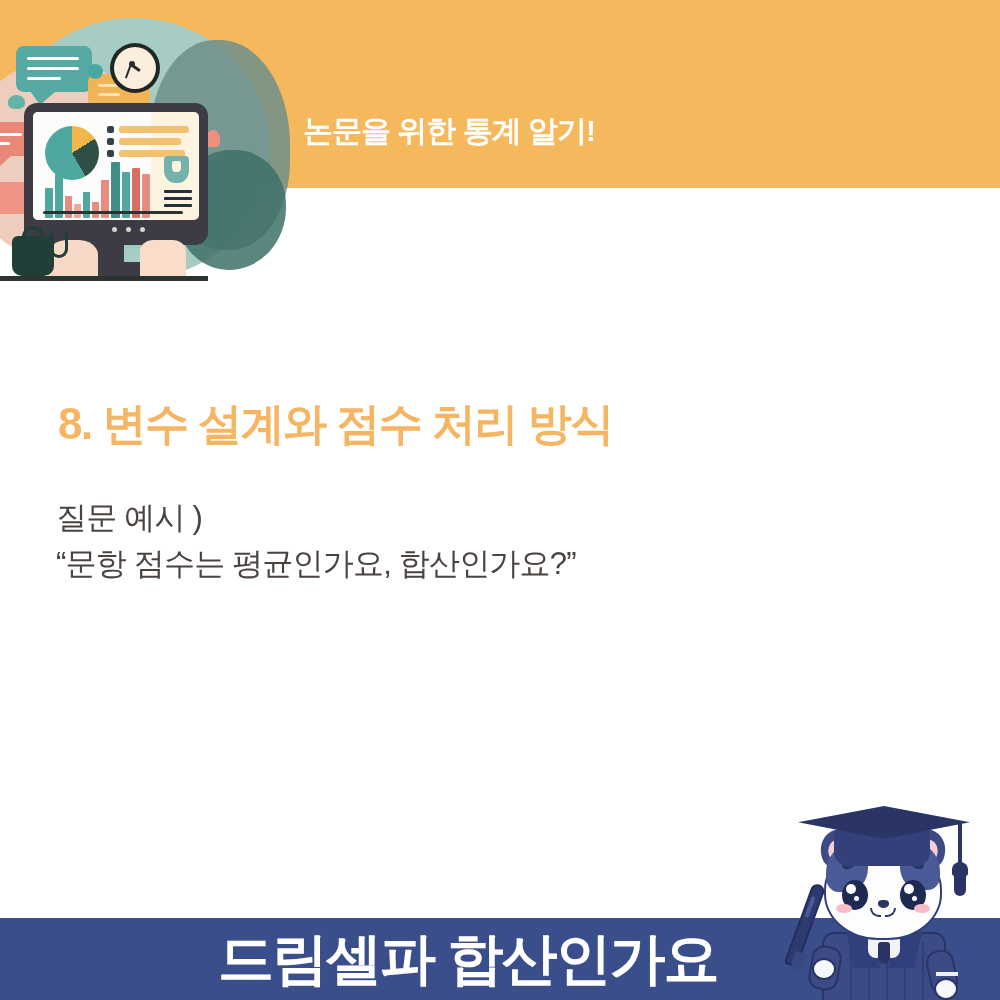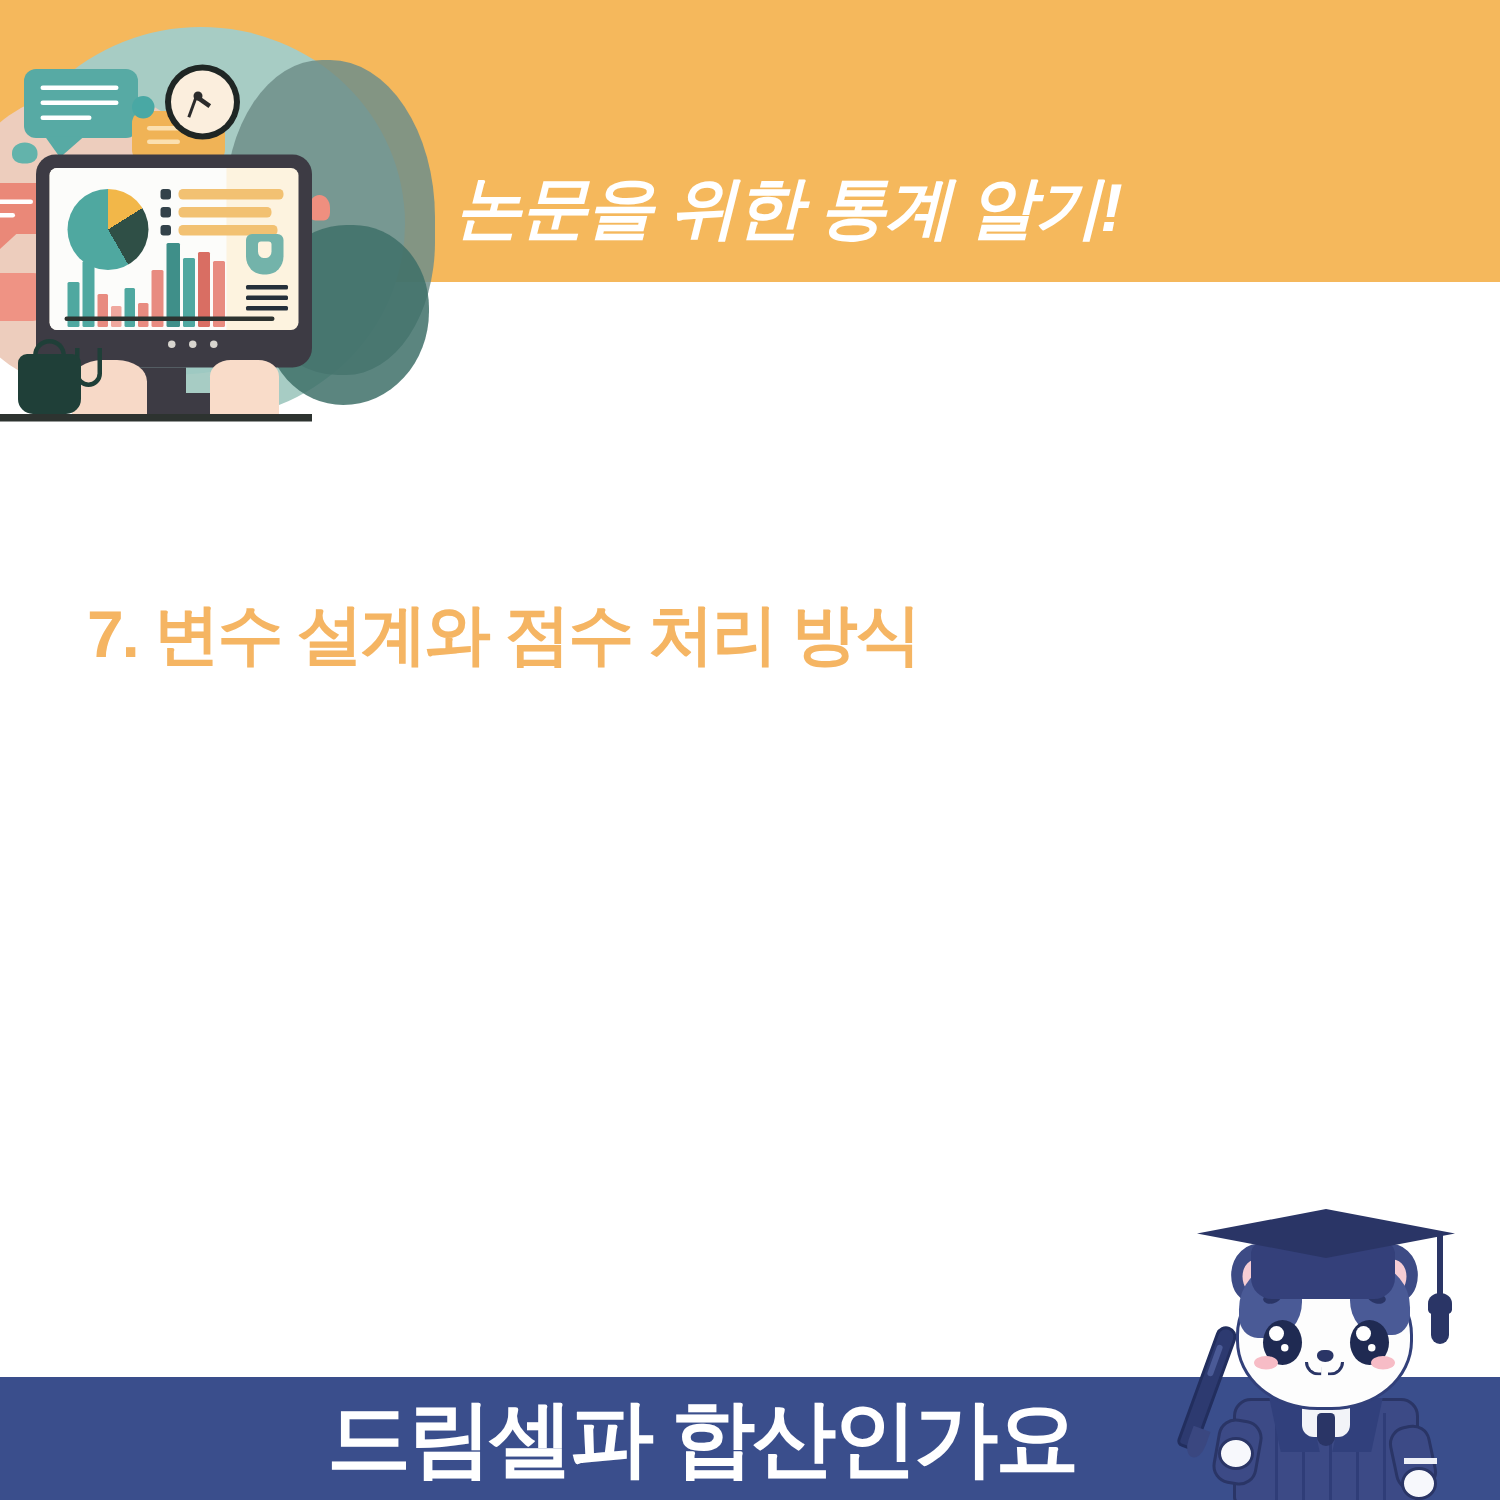--- a/index.html
+++ b/index.html
@@ -19,10 +19,9 @@
   }
   #header-title {
     position:absolute; left:303px; top:116px;
-    font-size:45px; font-weight:bold; color:#ffffff;
+    font-size:30px; font-weight:bold; color:#ffffff;
     letter-spacing:-1px; white-space:nowrap;
     line-height:1;
-    font-style:italic;
   }
 
   

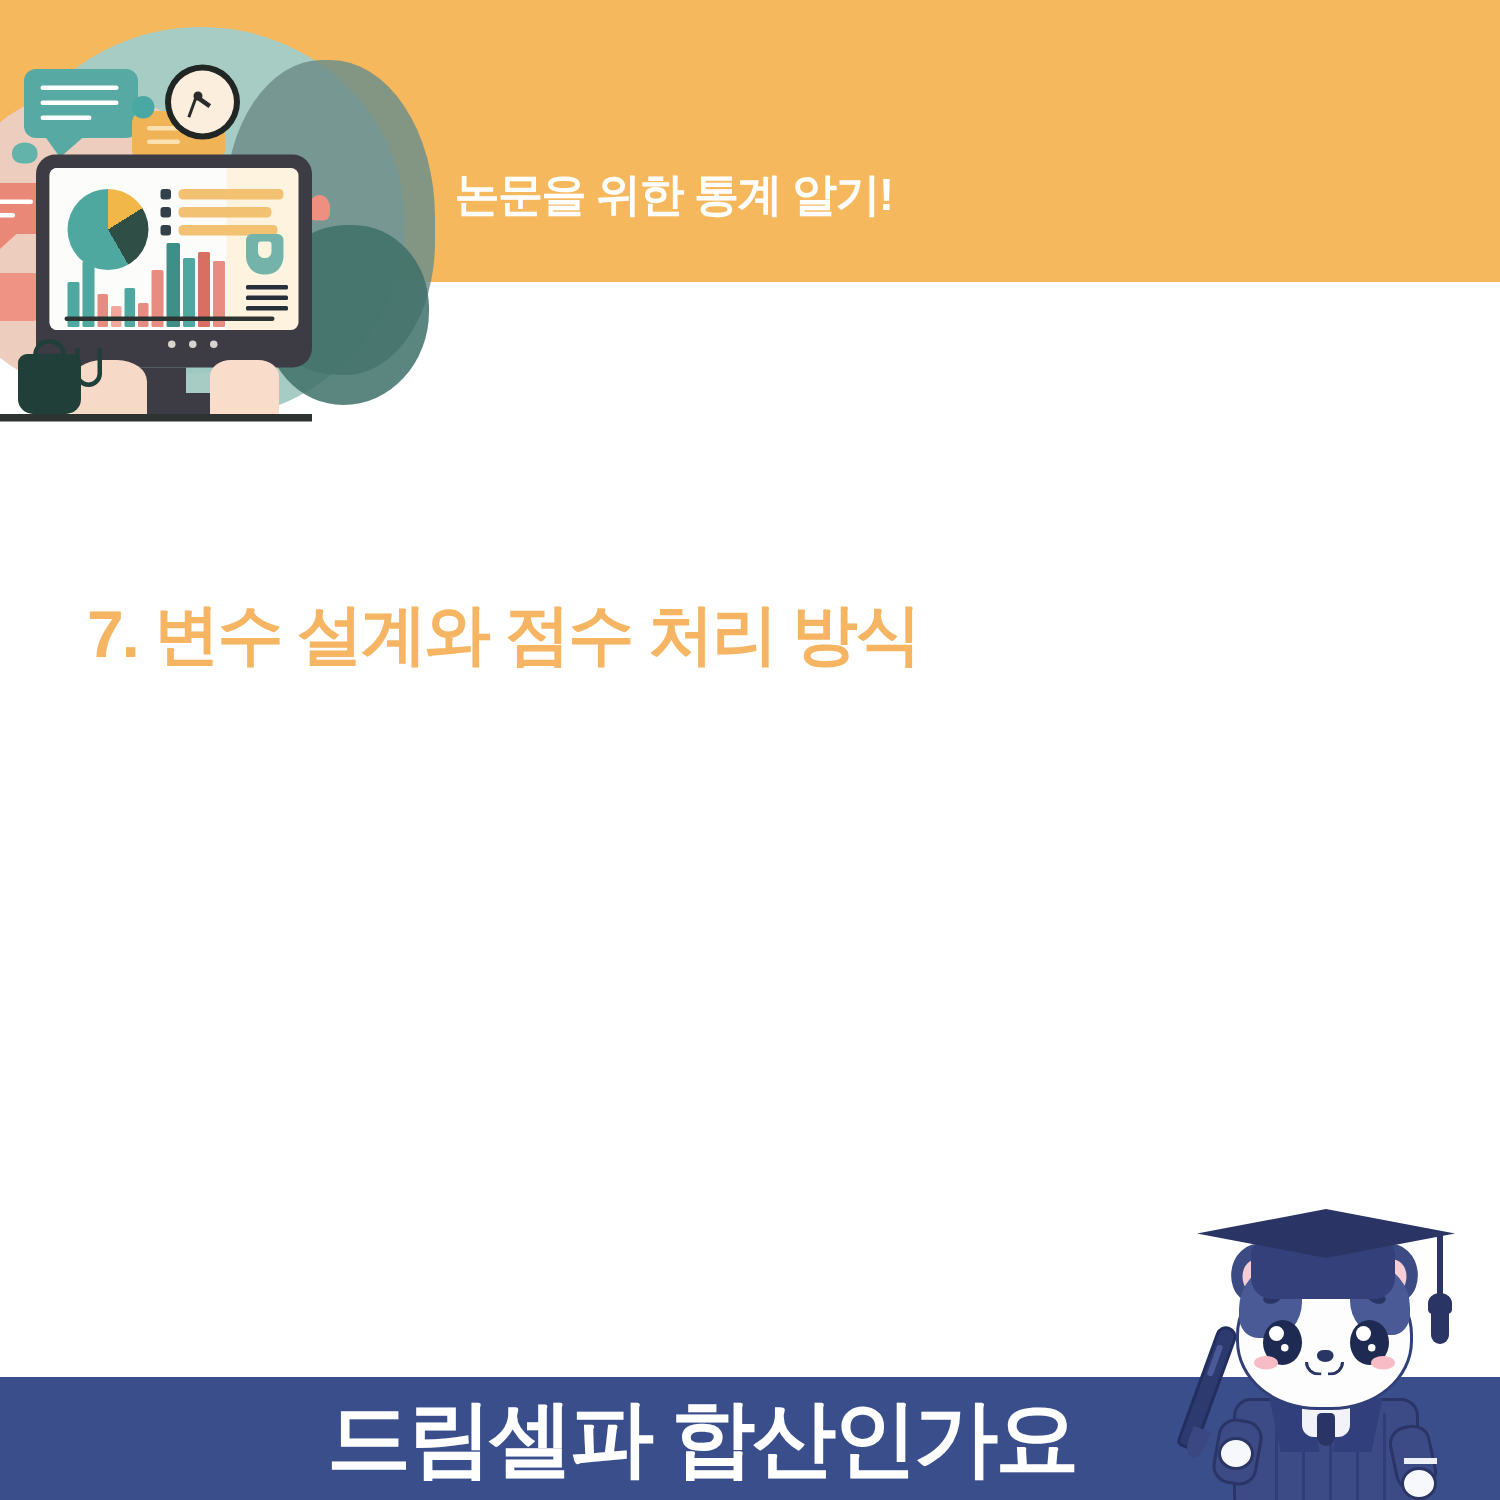--- a/index.html
+++ b/index.html
@@ -337,7 +337,7 @@
 
 <div id="header-title">논문을 위한 통계 알기!</div>
 
-<div id="section-heading">7. 변수 설계와 점수 처리 방식</div>
+<div id="section-heading">8. 변수 설계와 점수 처리 방식</div>
 
 <div id="body-text">
 </div>

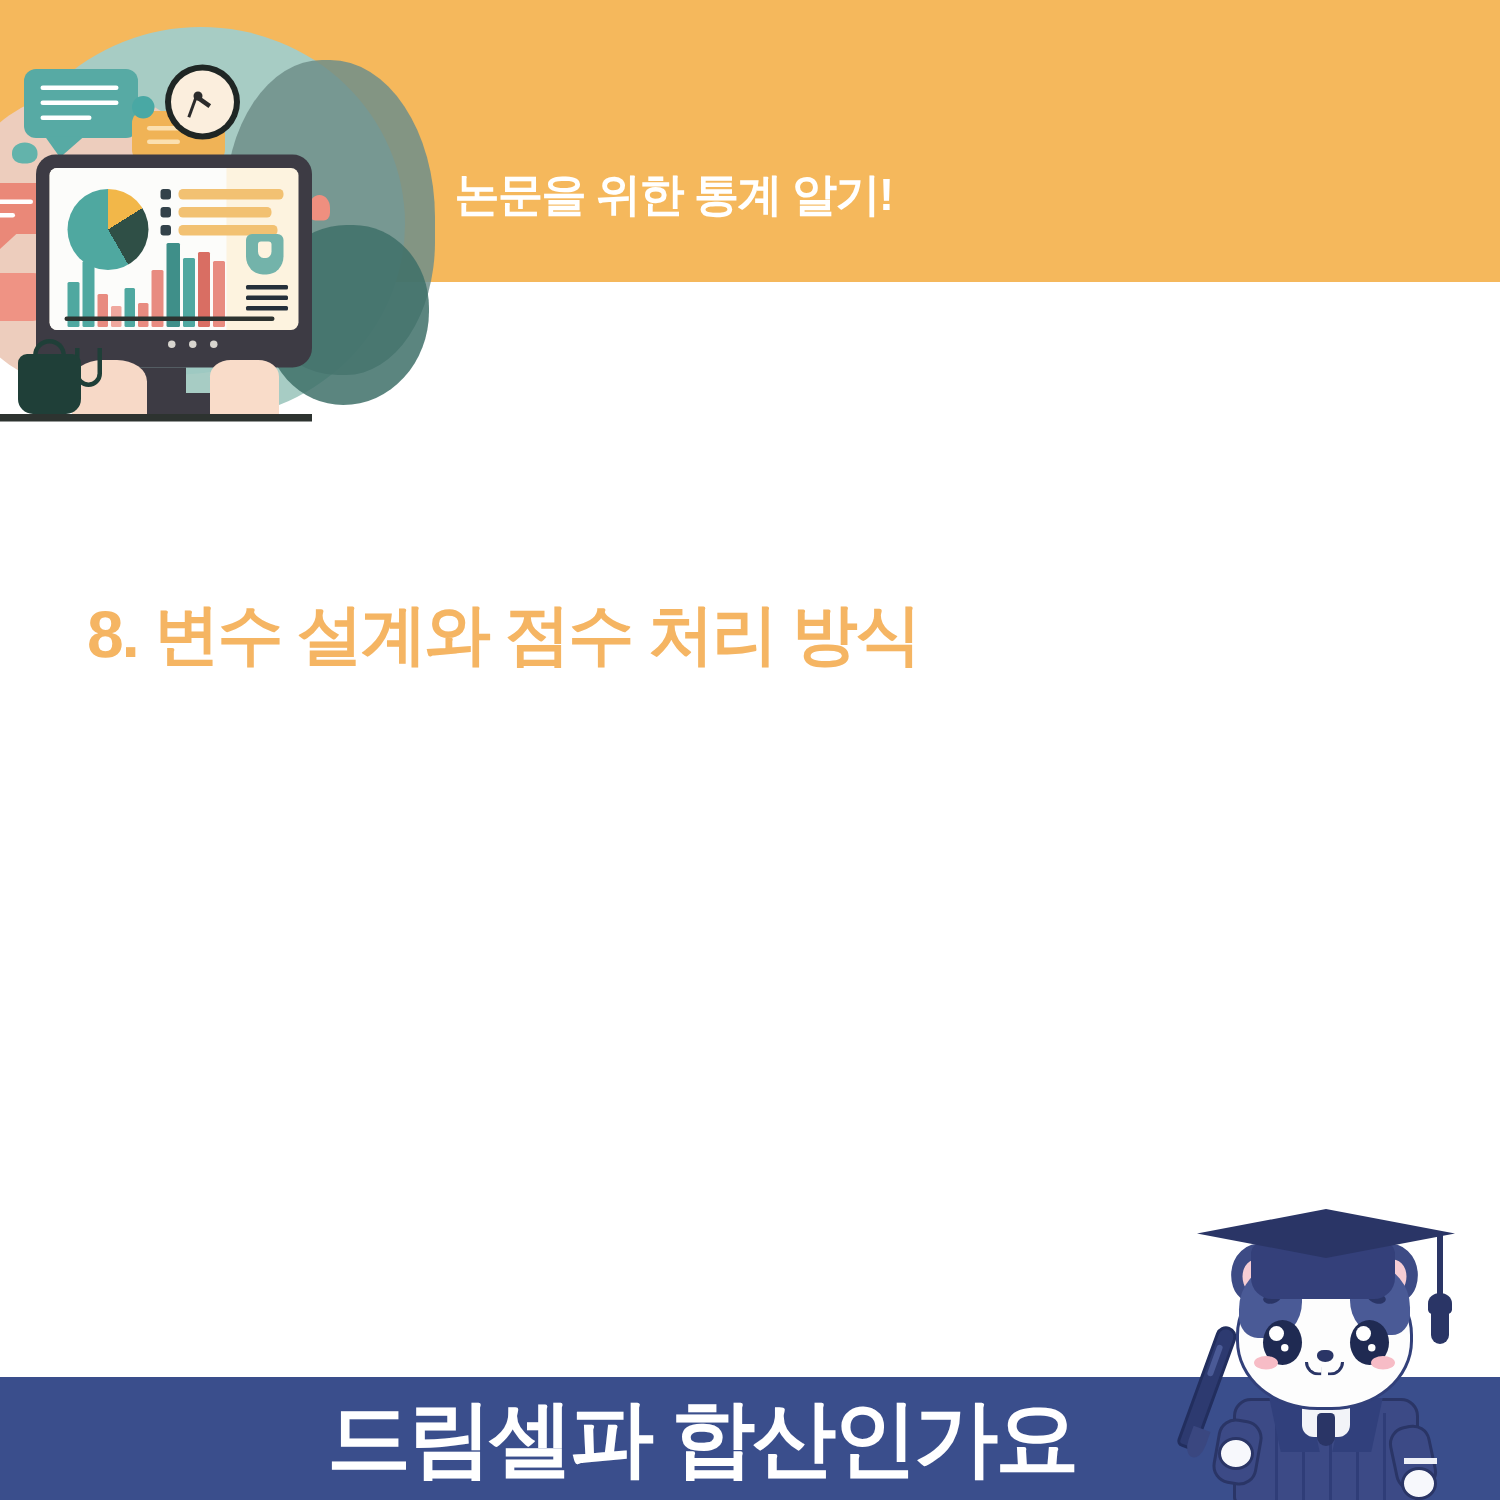--- a/index.html
+++ b/index.html
@@ -340,6 +340,7 @@
 <div id="section-heading">8. 변수 설계와 점수 처리 방식</div>
 
 <div id="body-text">
+  <div>질문 예시 )</div>
 </div>
 
 <div id="footer-band"></div>

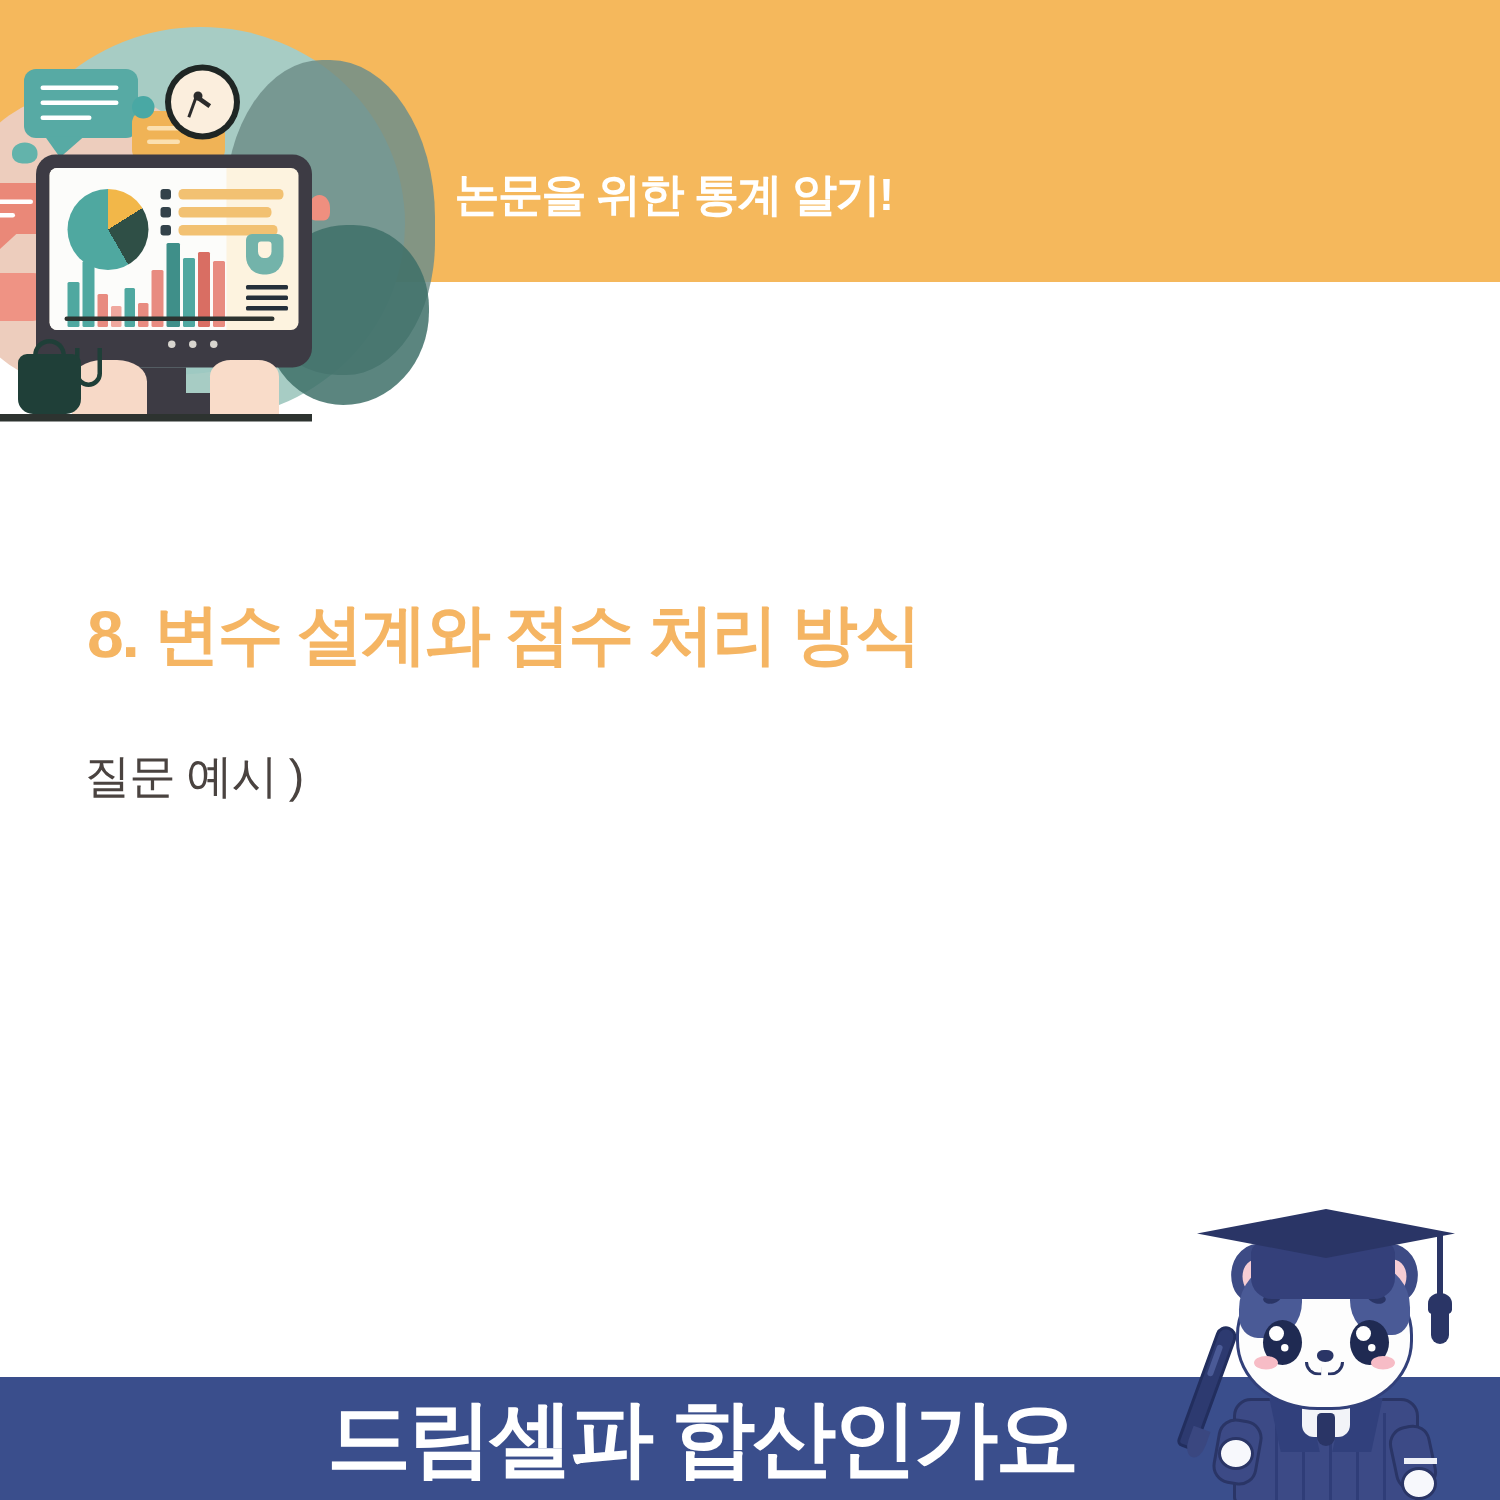--- a/index.html
+++ b/index.html
@@ -341,6 +341,7 @@
 
 <div id="body-text">
   <div>질문 예시 )</div>
+  <div>“문항 점수는 평균인가요, 합산인가요?”</div>
 </div>
 
 <div id="footer-band"></div>

